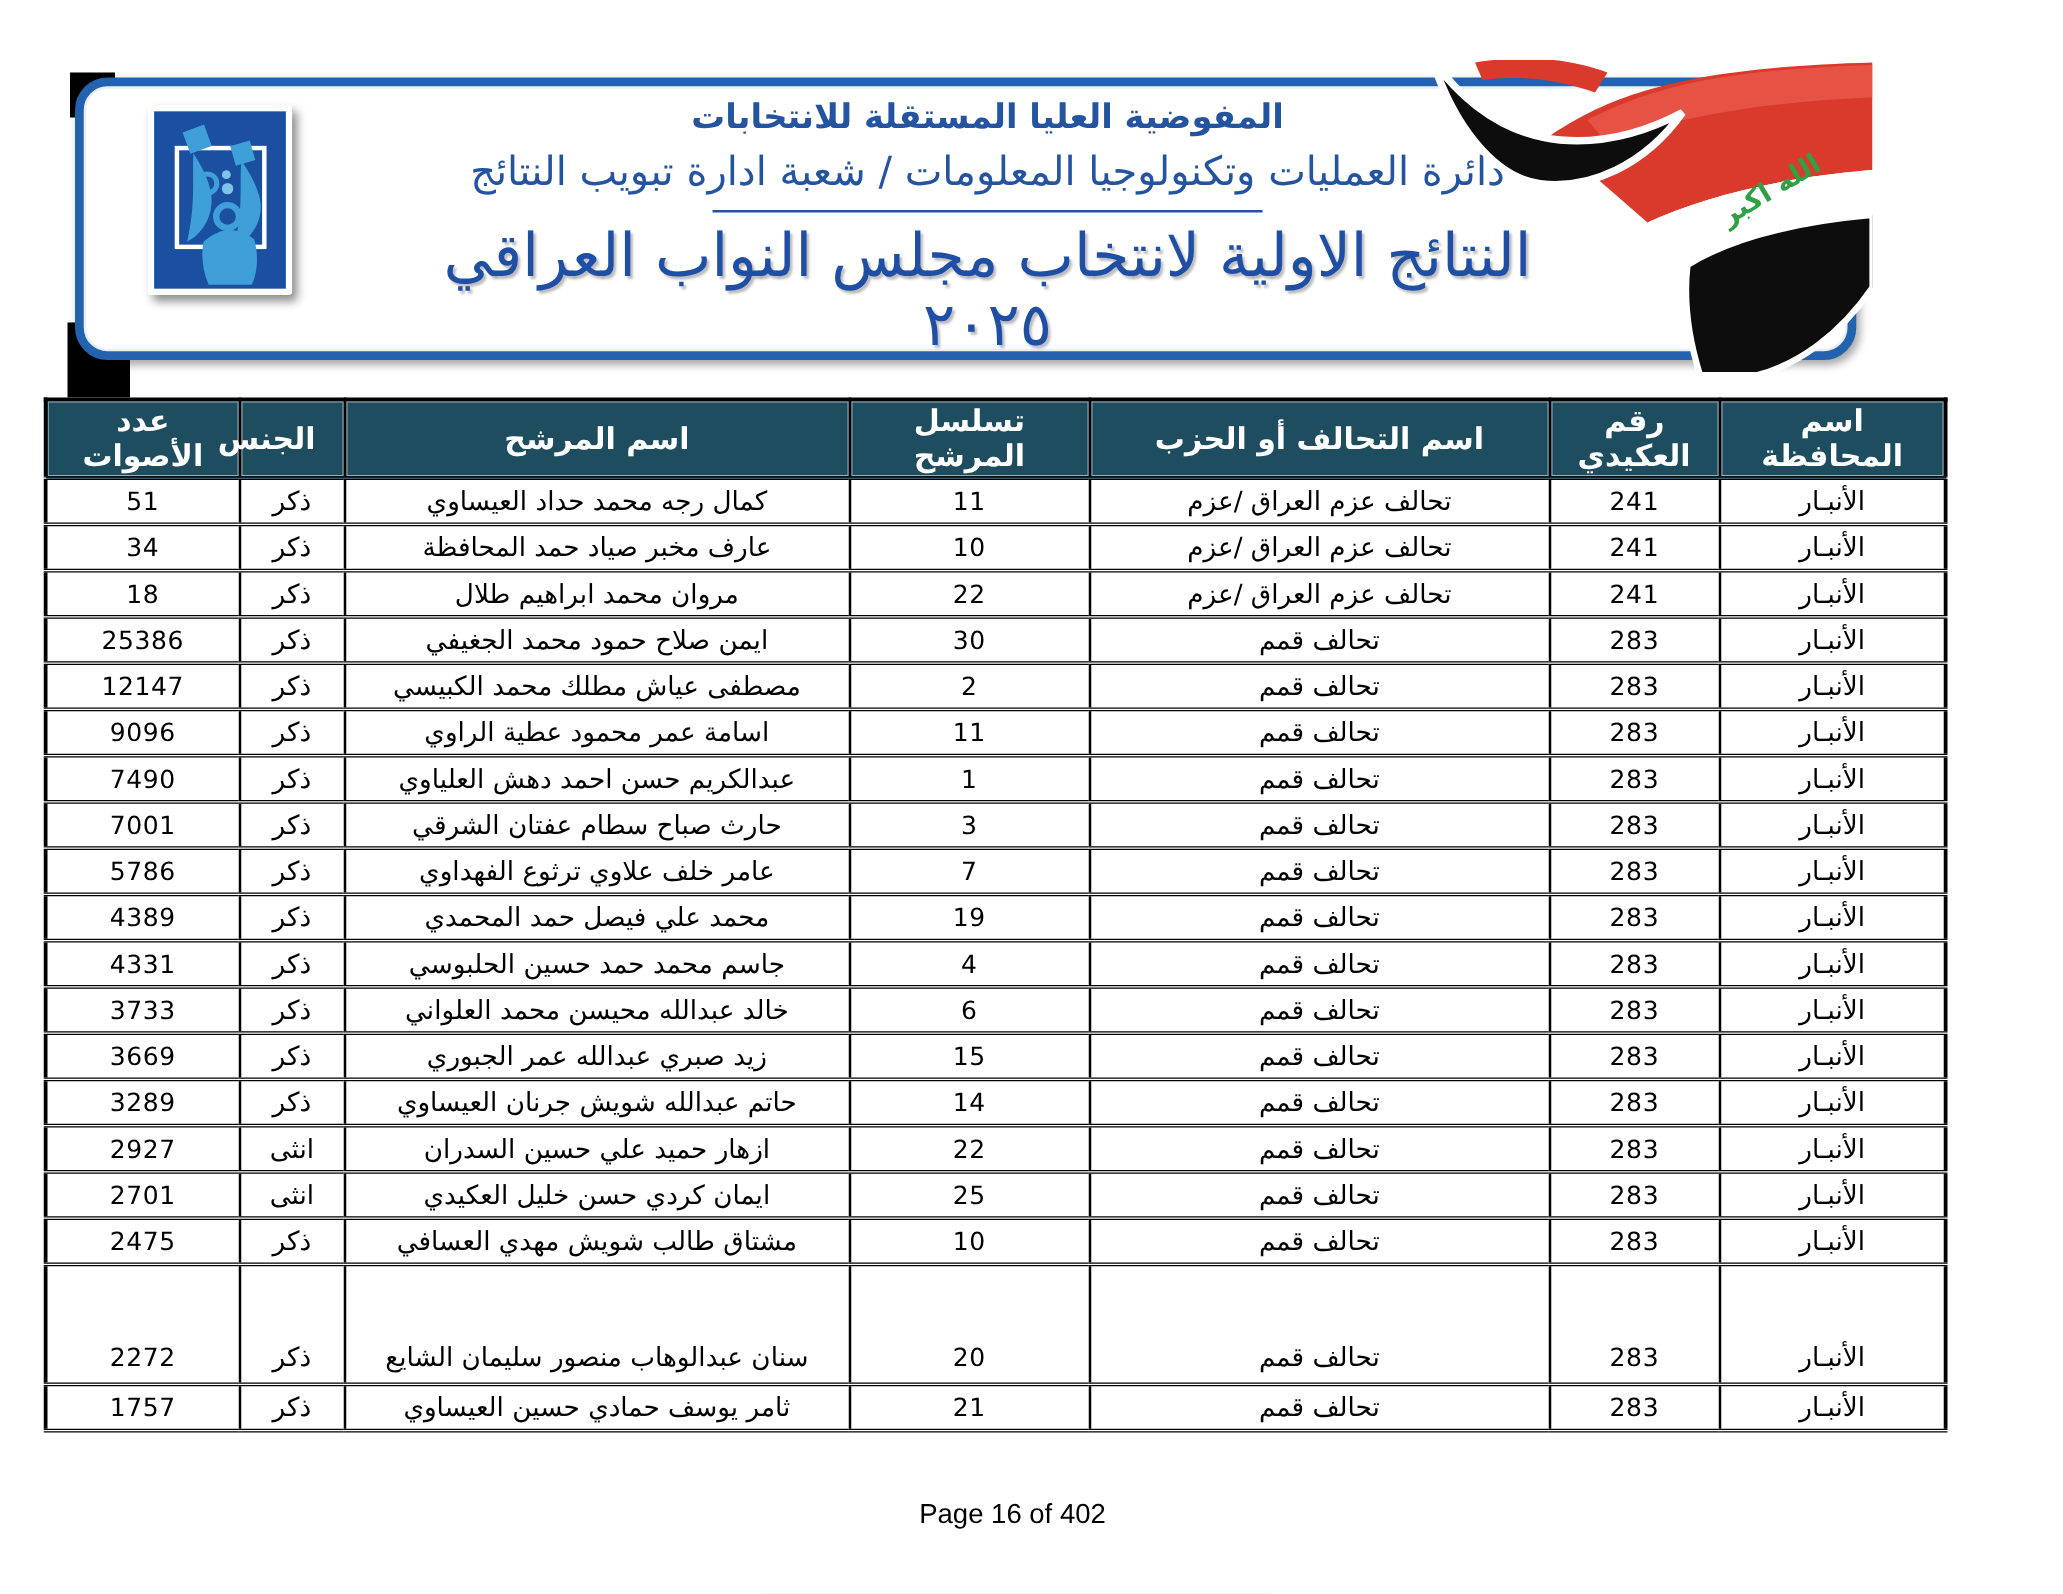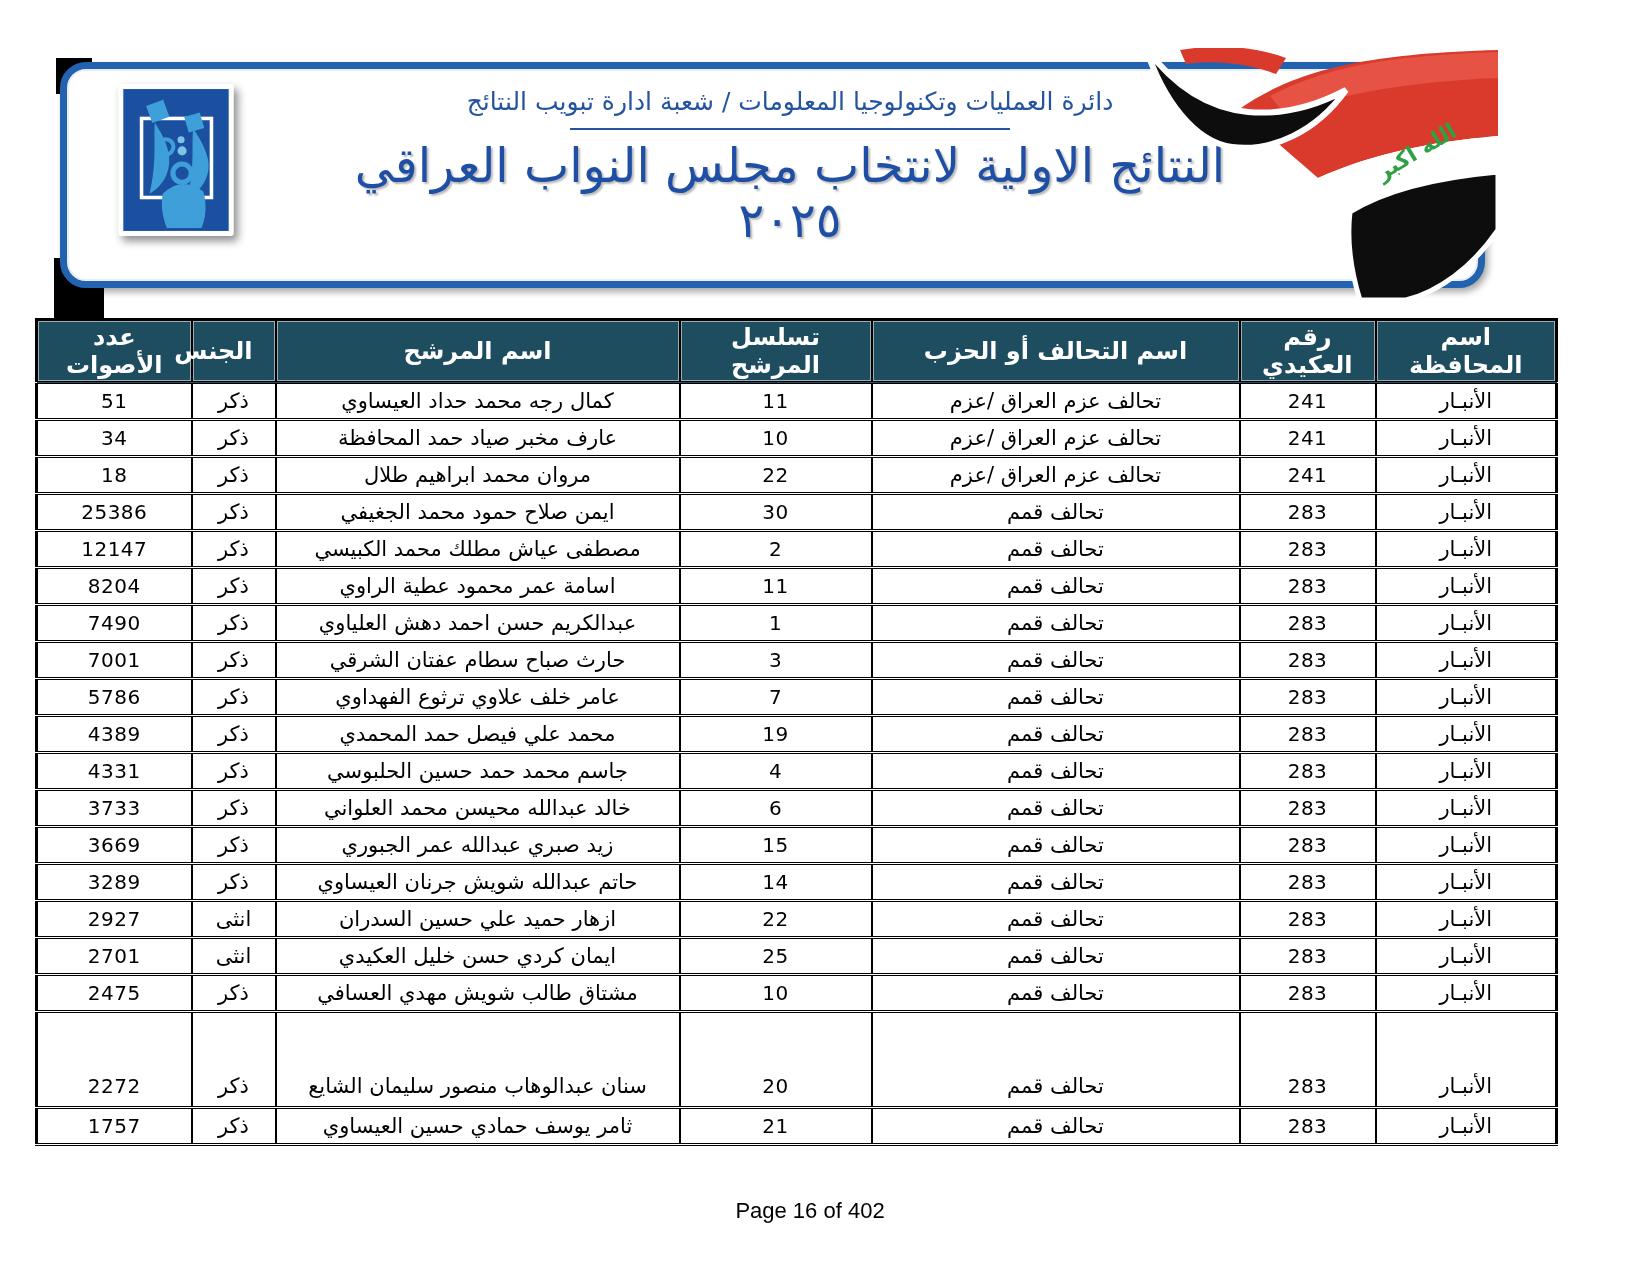--- a/index.html
+++ b/index.html
@@ -86,6 +86,7 @@
   </svg>
 
   <div class="banner-text">
+    <div class="org-line1">المفوضية العليا المستقلة للانتخابات</div>
     <div class="org-line2">دائرة العمليات وتكنولوجيا المعلومات / شعبة ادارة تبويب النتائج</div>
     <div class="org-rule"></div>
     <div class="main-title">النتائج الاولية لانتخاب مجلس النواب العراقي ٢٠٢٥</div>

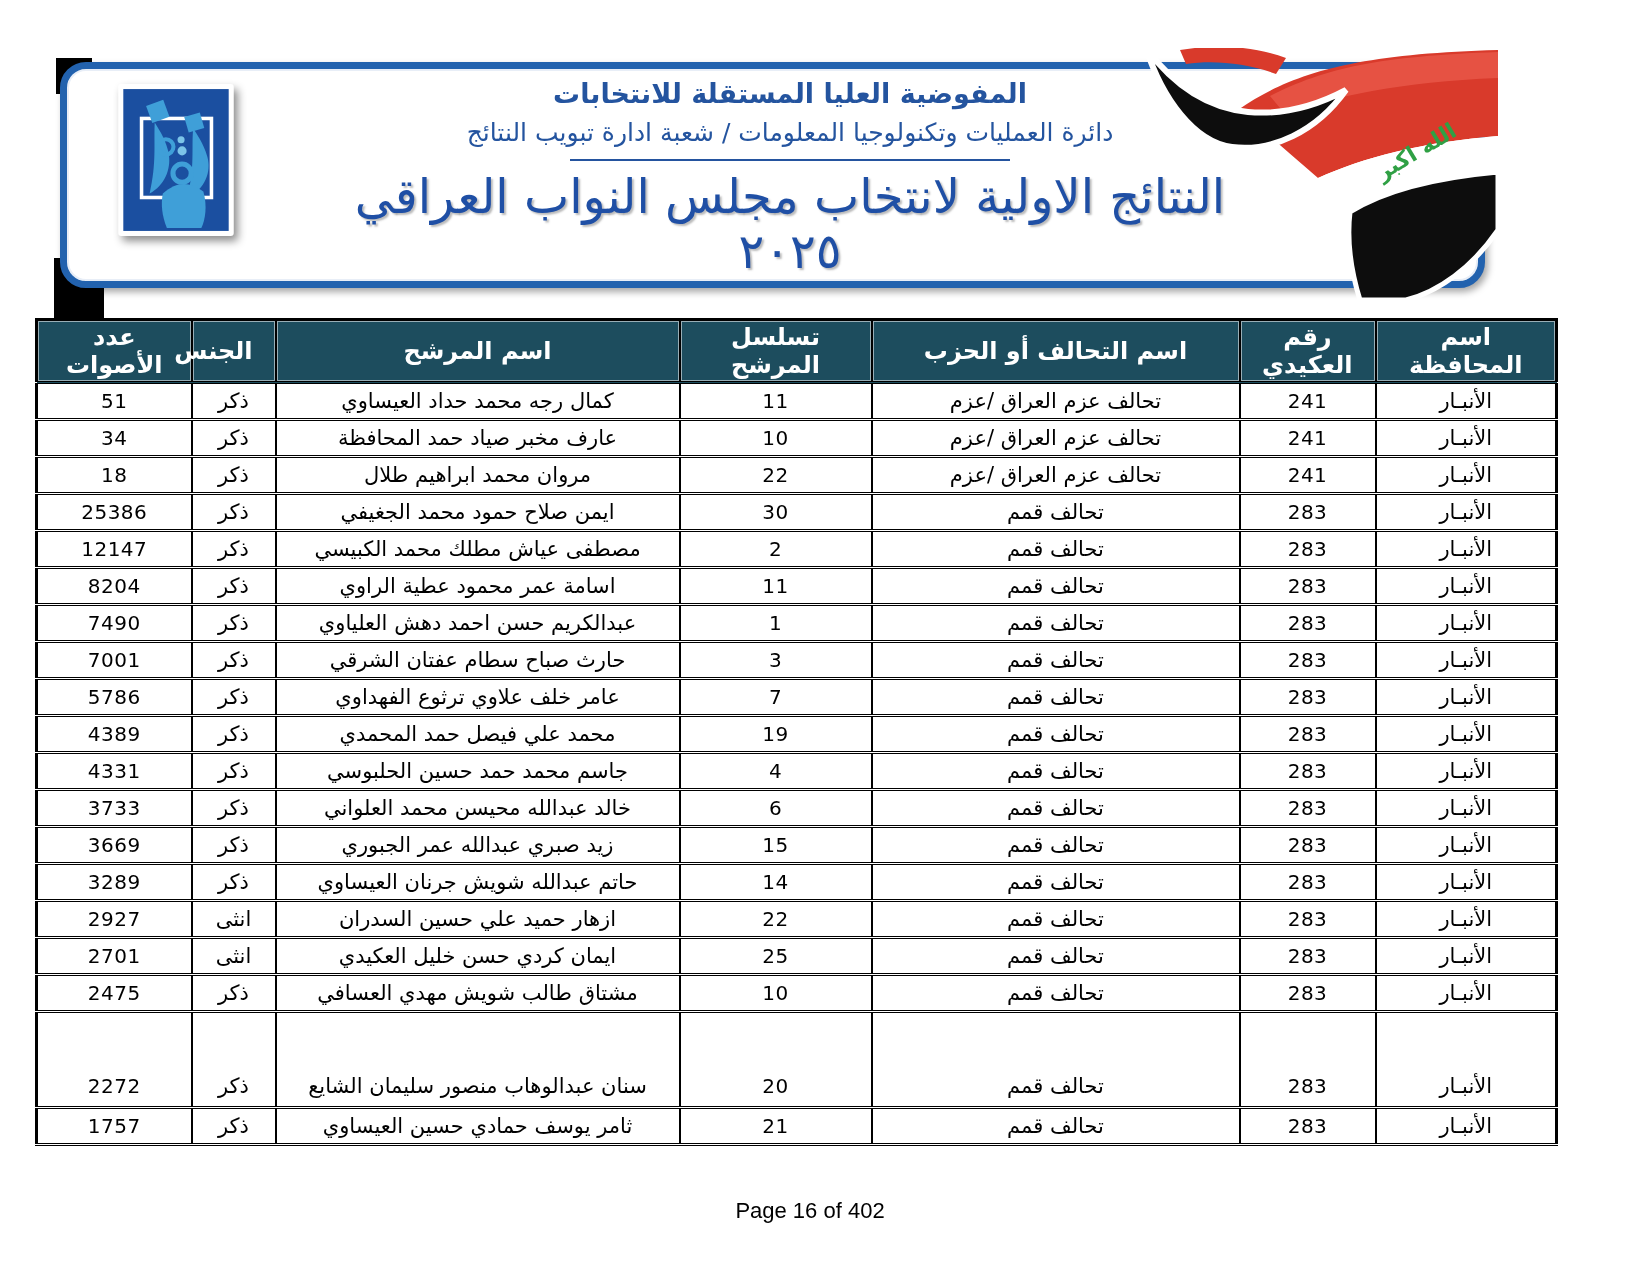--- a/index.html
+++ b/index.html
@@ -26,7 +26,7 @@
     text-align:center;color:#24549f;direction:rtl;
   }
   .org-line1{font-size:27px;font-weight:600;letter-spacing:0;}
-  .org-line2{font-size:25px;font-weight:500;margin-top:9px;}
+  .org-line2{font-size:32px;font-weight:500;margin-top:9px;}
   .org-rule{width:440px;height:2px;background:#24549f;margin:12px auto 8px;}
   .main-title{
     font-size:48px;font-weight:normal;color:#1f4fa5;line-height:1.15;

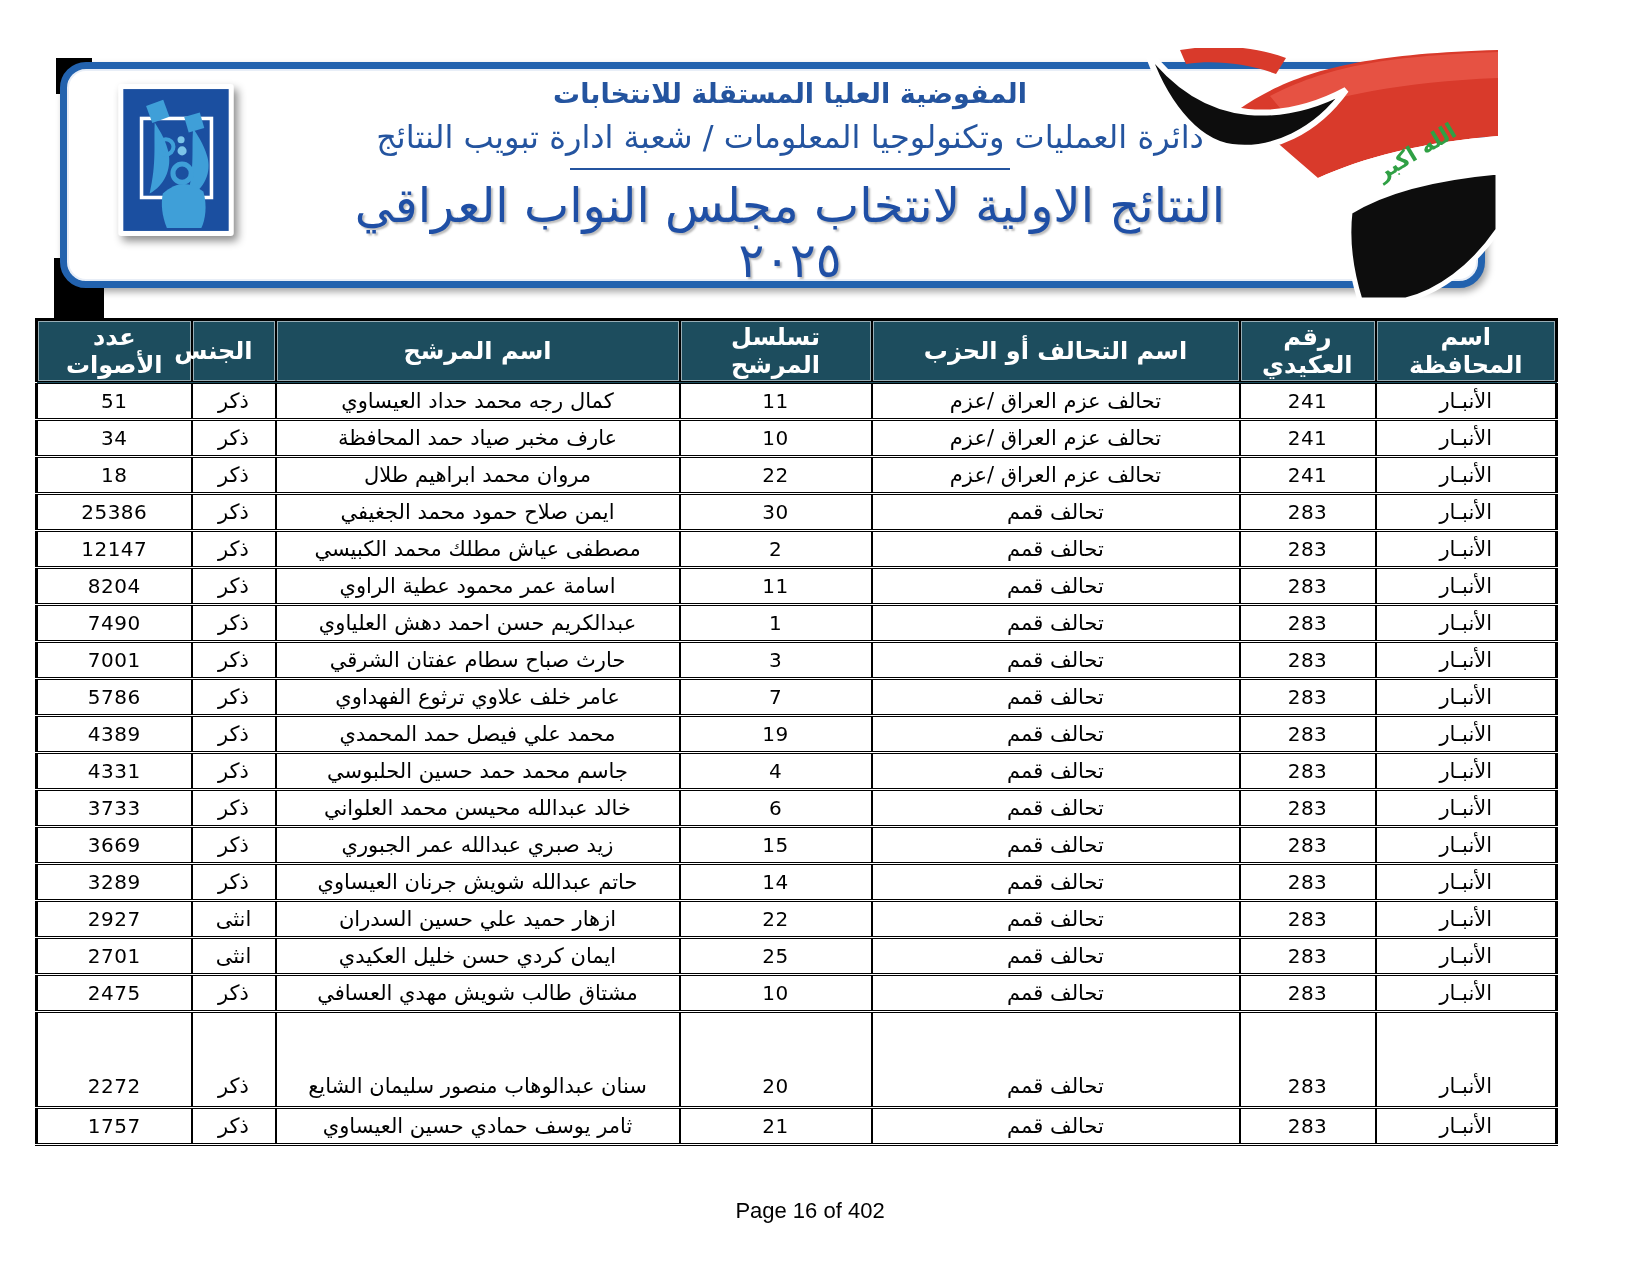--- a/index.html
+++ b/index.html
@@ -182,7 +182,7 @@
           <td class="num">11</td>
           <td>اسامة عمر محمود عطية الراوي</td>
           <td>ذكر</td>
-          <td class="num">8204</td>
+          <td class="num">9096</td>
         </tr>
         <tr>
           <td>الأنبـار</td>

